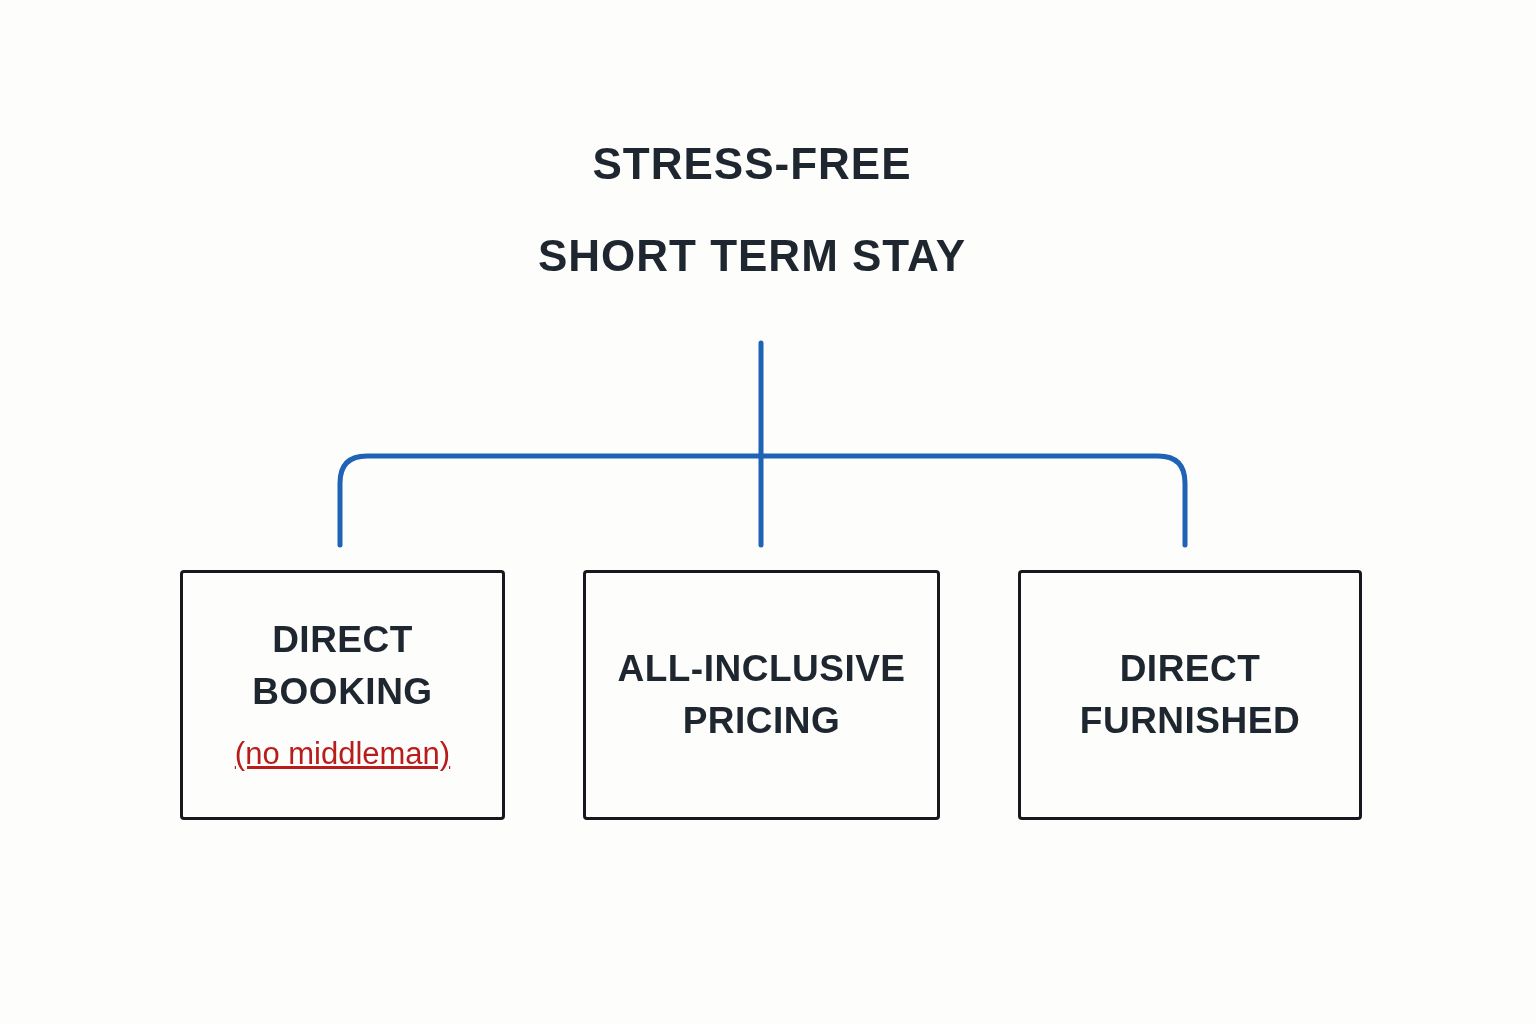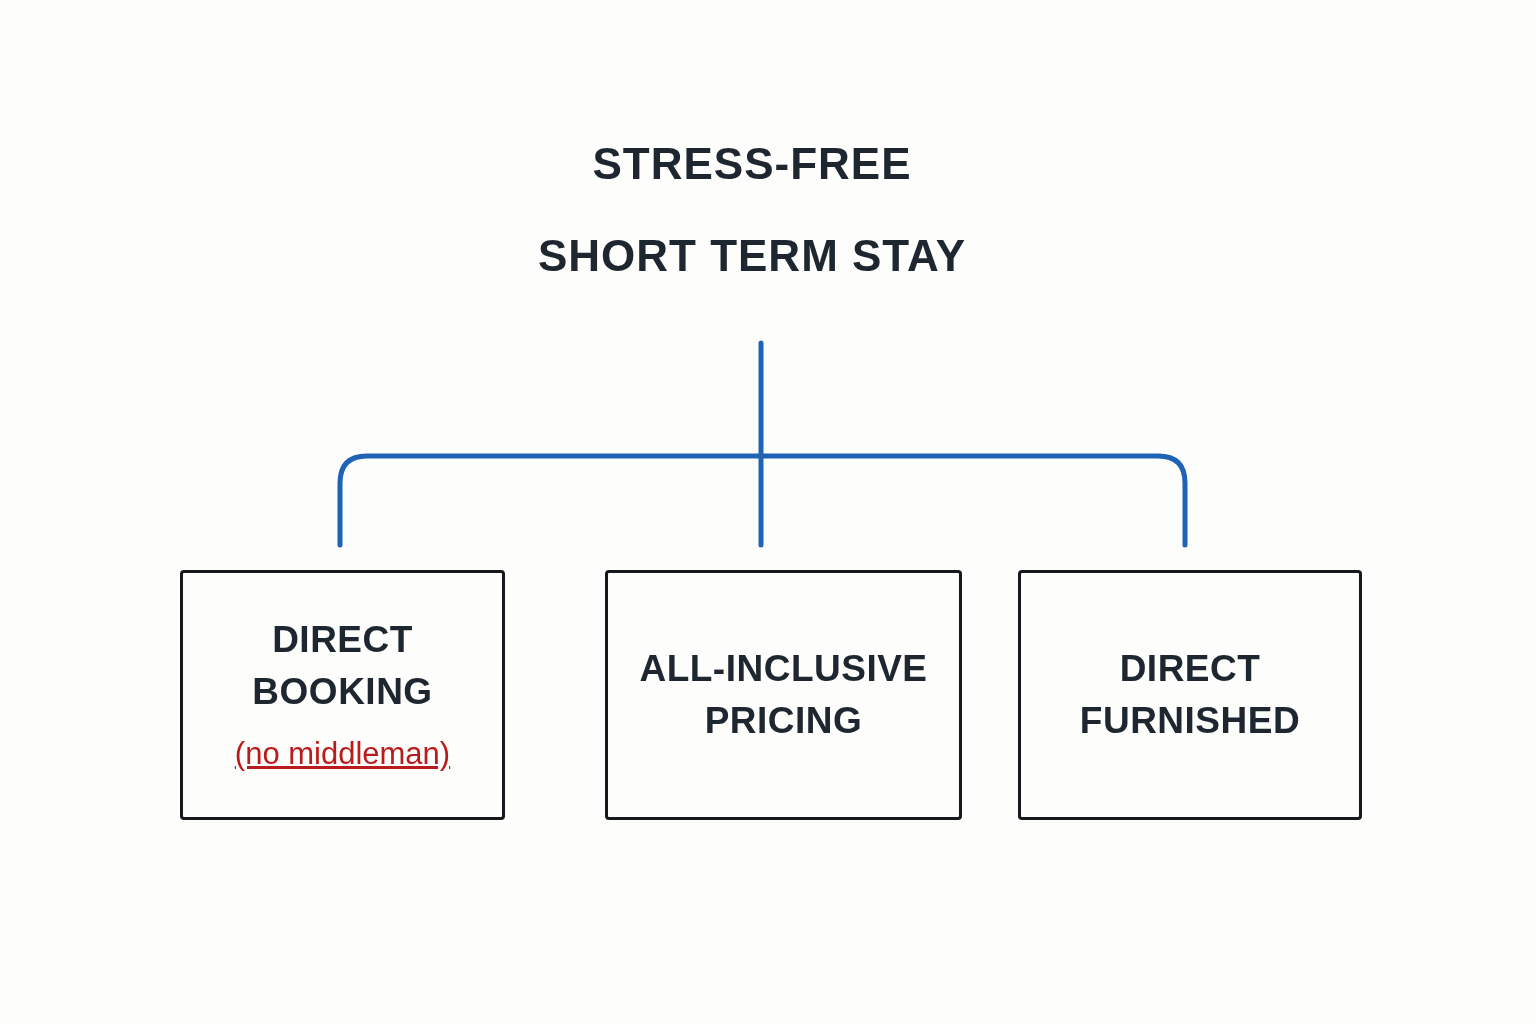--- a/index.html
+++ b/index.html
@@ -64,7 +64,7 @@
     text-decoration: underline;
   }
   .box-1 { left: 180px;  width: 325px; }
-  .box-2 { left: 605px;  width: 357px; }
+  .box-2 { left: 583px;  width: 357px; }
   .box-3 { left: 1018px; width: 344px; }
 </style>
 </head>

